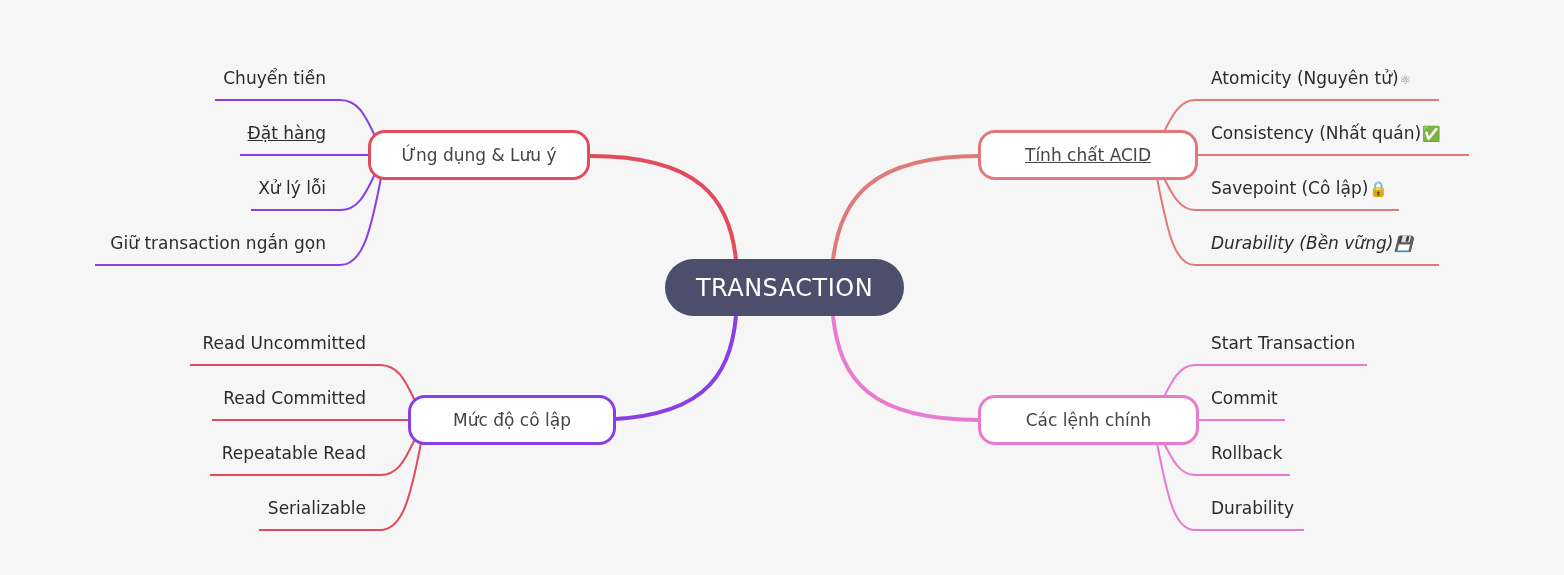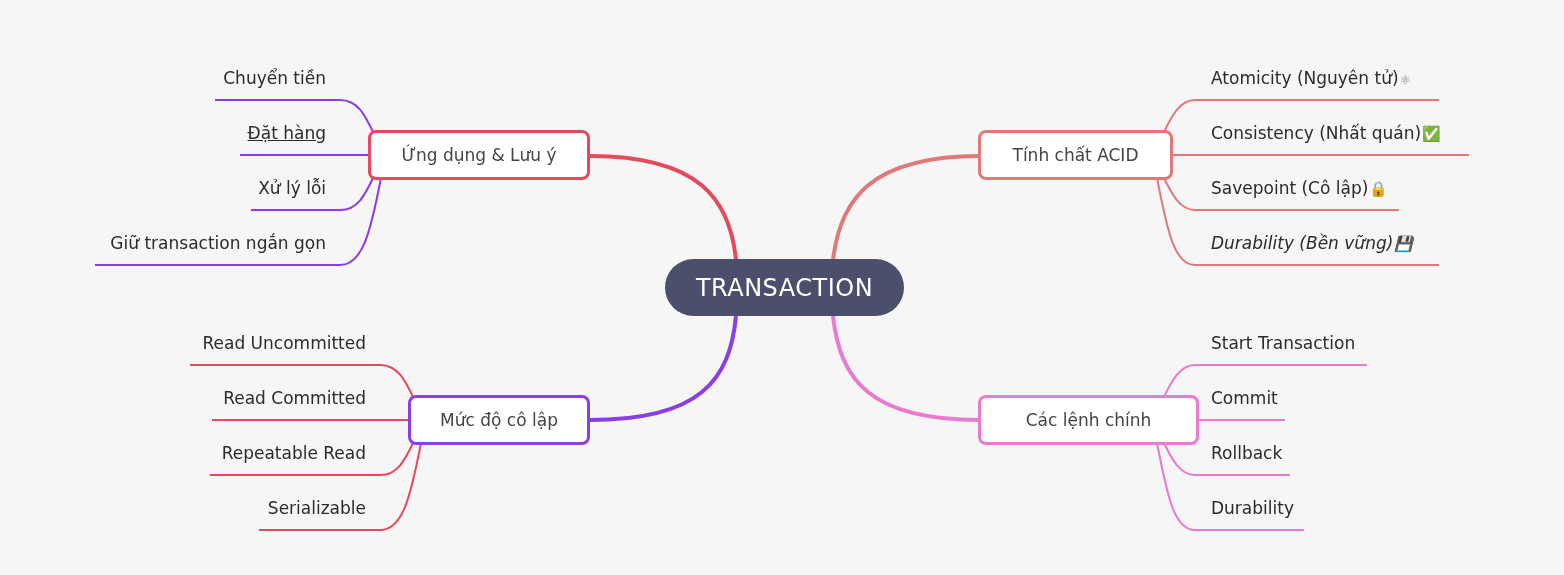--- a/index.html
+++ b/index.html
@@ -27,7 +27,7 @@
     height: 50px;
     background: #ffffff;
     border: 3px solid #e34a5b;
-    border-radius: 8px;
+    border-radius: 17px;
     box-sizing: border-box;
     color: #444444;
     font-size: 17px;

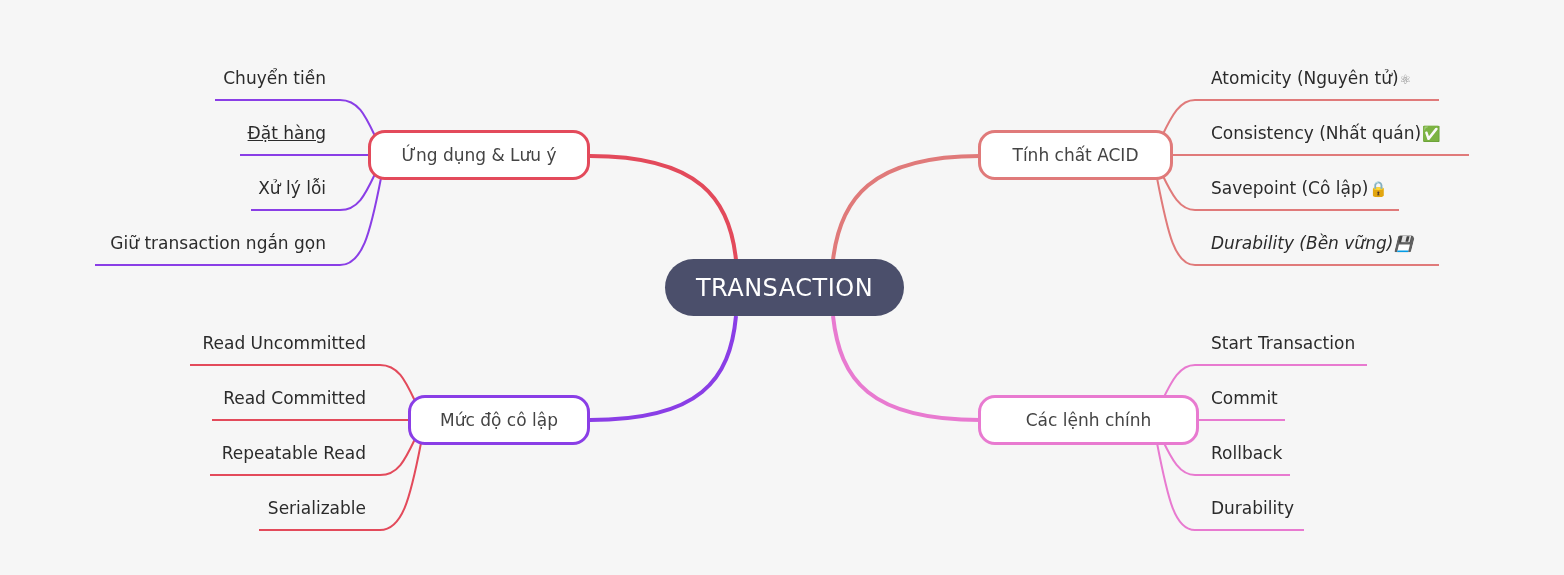--- a/index.html
+++ b/index.html
@@ -89,7 +89,7 @@
 <div class="branch-node" style="left:368px; top:130px; width:222px; border-color:#e34a5b;">
   <span>Ứng dụng &amp; Lưu ý</span>
 </div>
-<div class="branch-node" style="left:978px; top:130px; width:195px; border-color:#e07a7a;">
+<div class="branch-node" style="left:978px; top:130px; width:220px; border-color:#e07a7a;text-decoration:underline;">
   <span>Tính chất ACID</span>
 </div>
 <div class="branch-node" style="left:408px; top:395px; width:182px; border-color:#8a3ee6;">

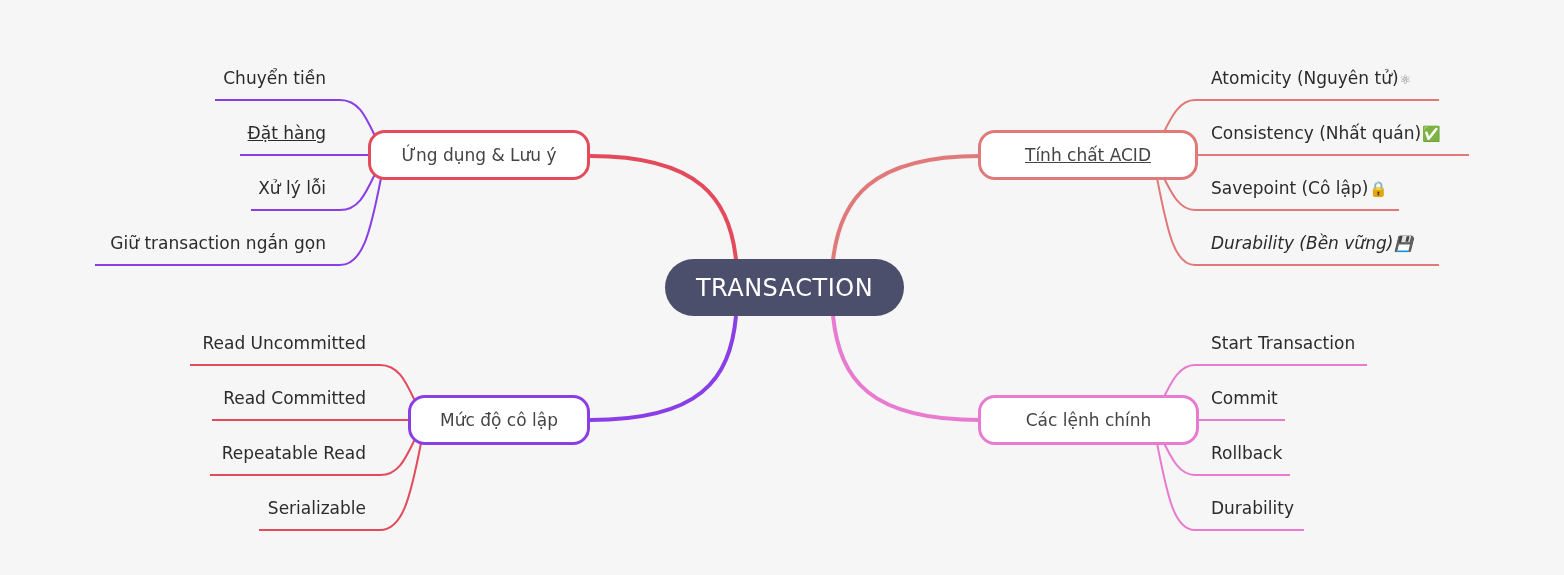--- a/index.html
+++ b/index.html
@@ -92,7 +92,7 @@
 <div class="branch-node" style="left:978px; top:130px; width:220px; border-color:#e07a7a;text-decoration:underline;">
   <span>Tính chất ACID</span>
 </div>
-<div class="branch-node" style="left:408px; top:395px; width:182px; border-color:#8a3ee6;">
+<div class="branch-node" style="left:408px; top:395px; width:208px; border-color:#8a3ee6;">
   <span>Mức độ cô lập</span>
 </div>
 <div class="branch-node" style="left:978px; top:395px; width:221px; border-color:#e87ad0;">

